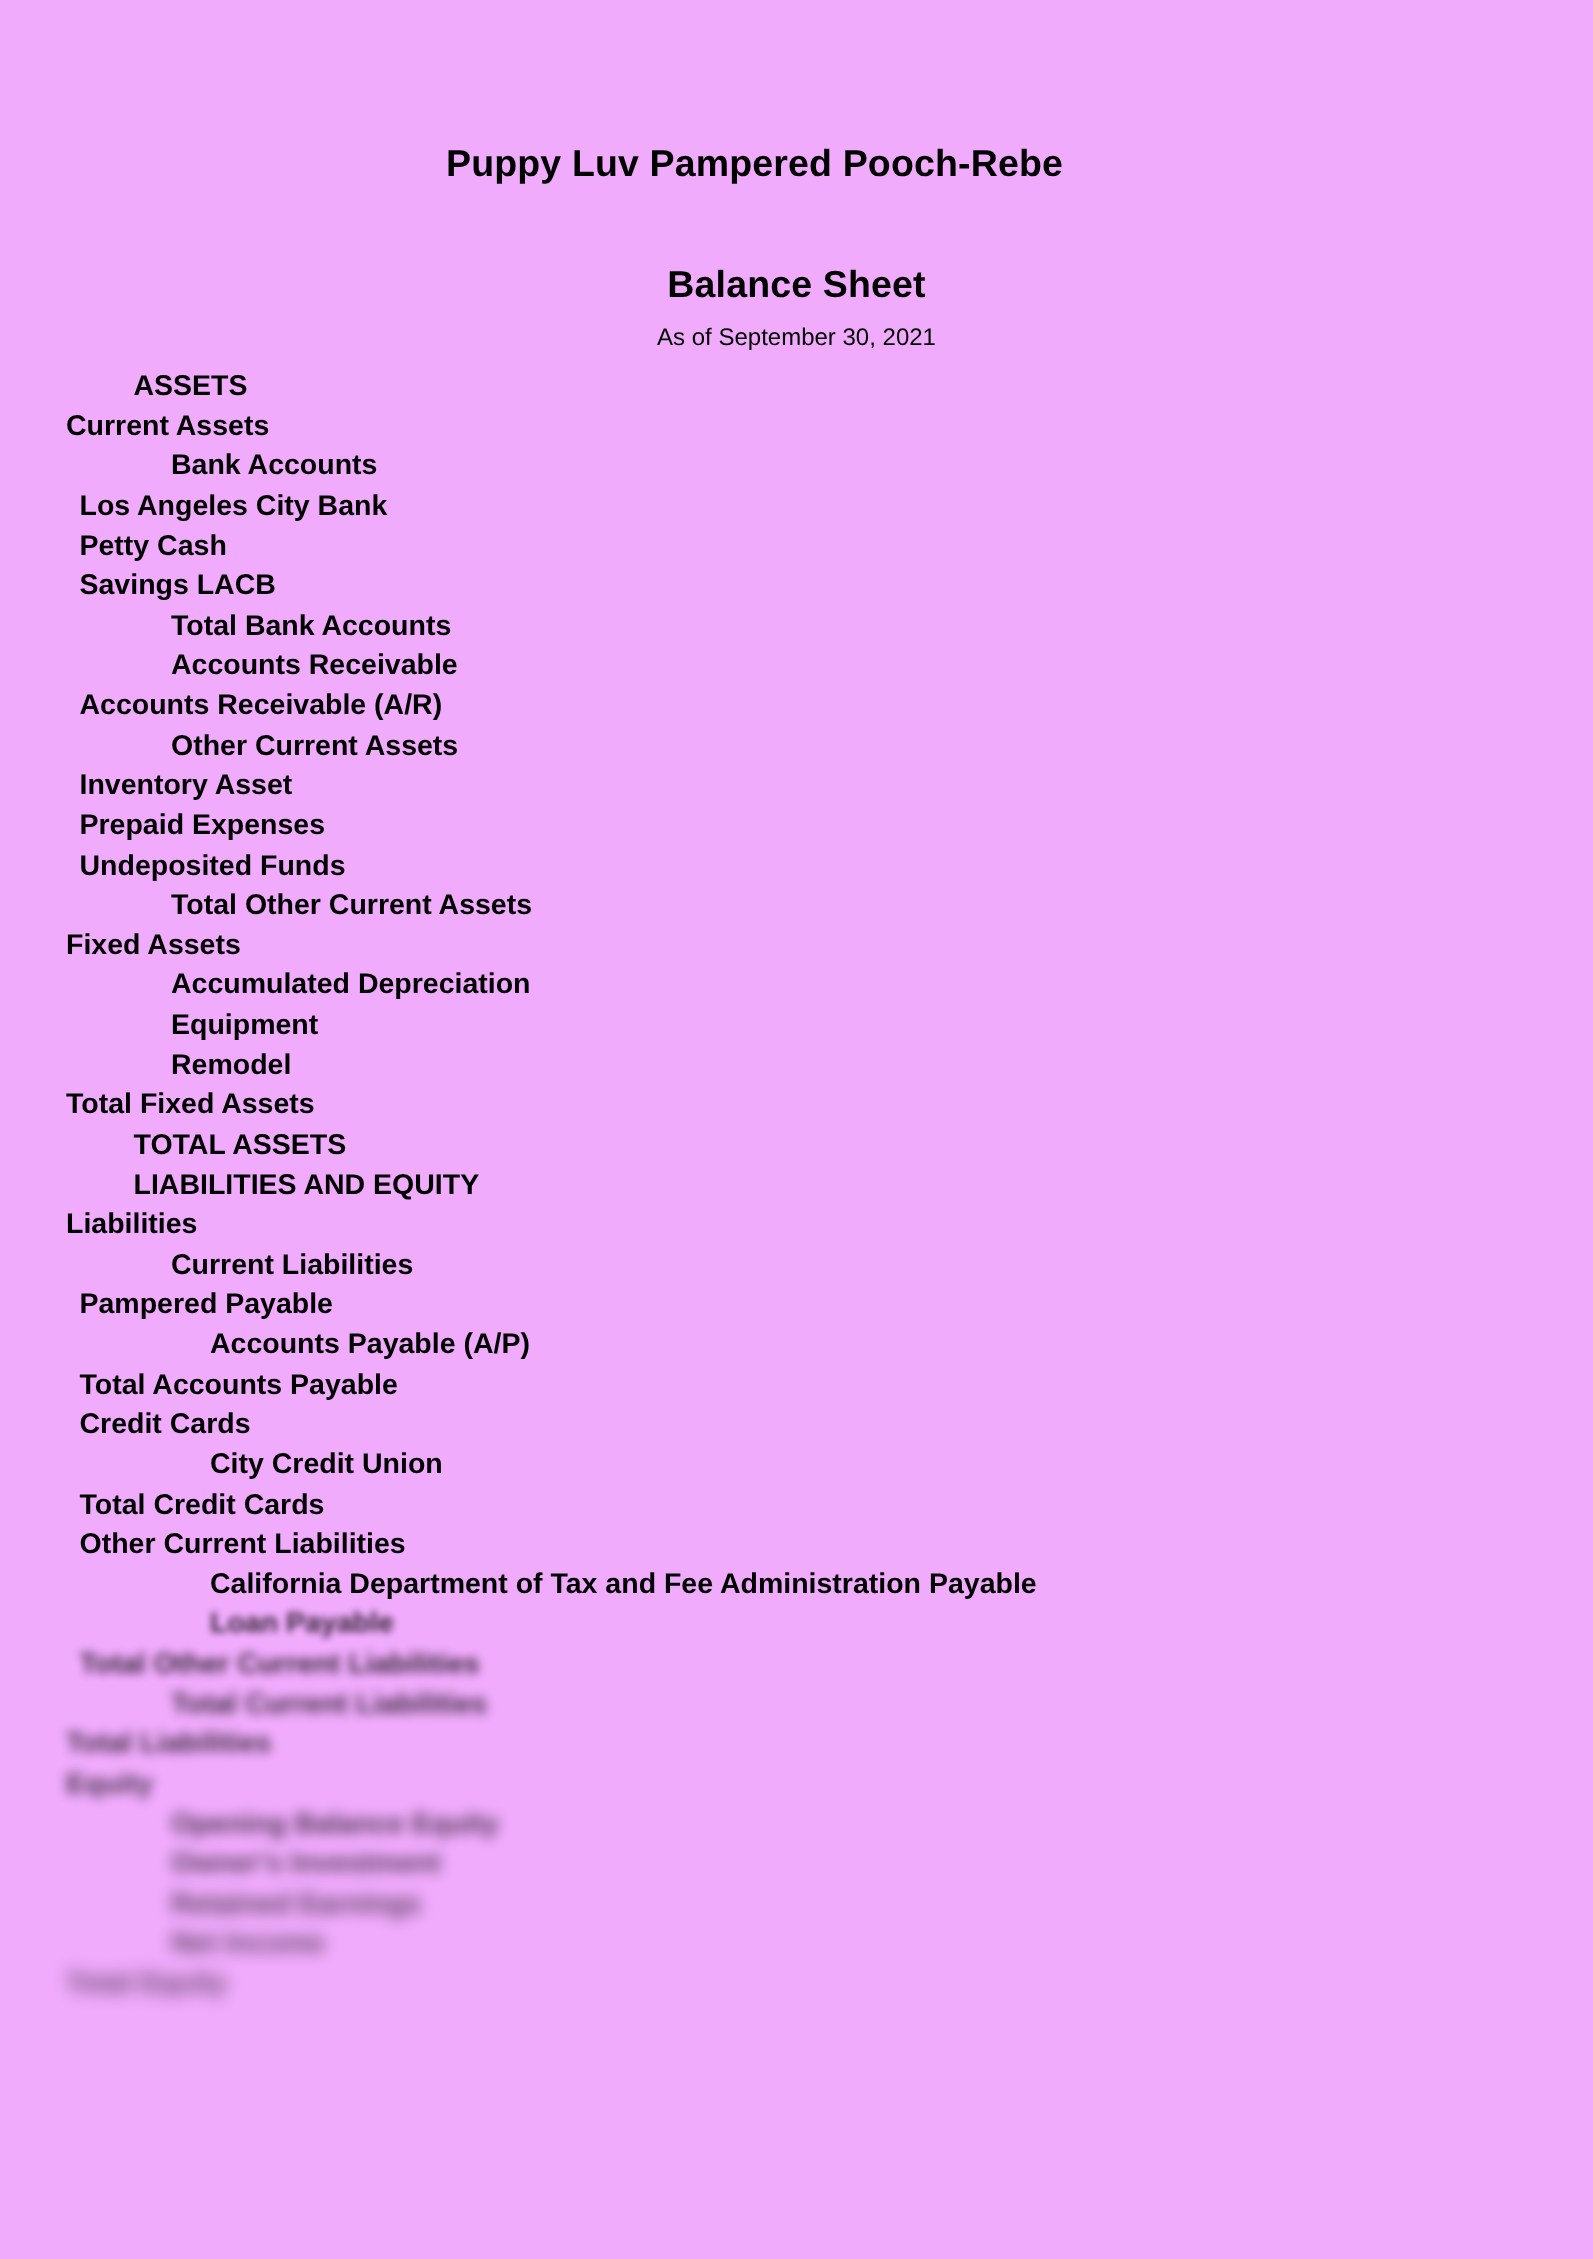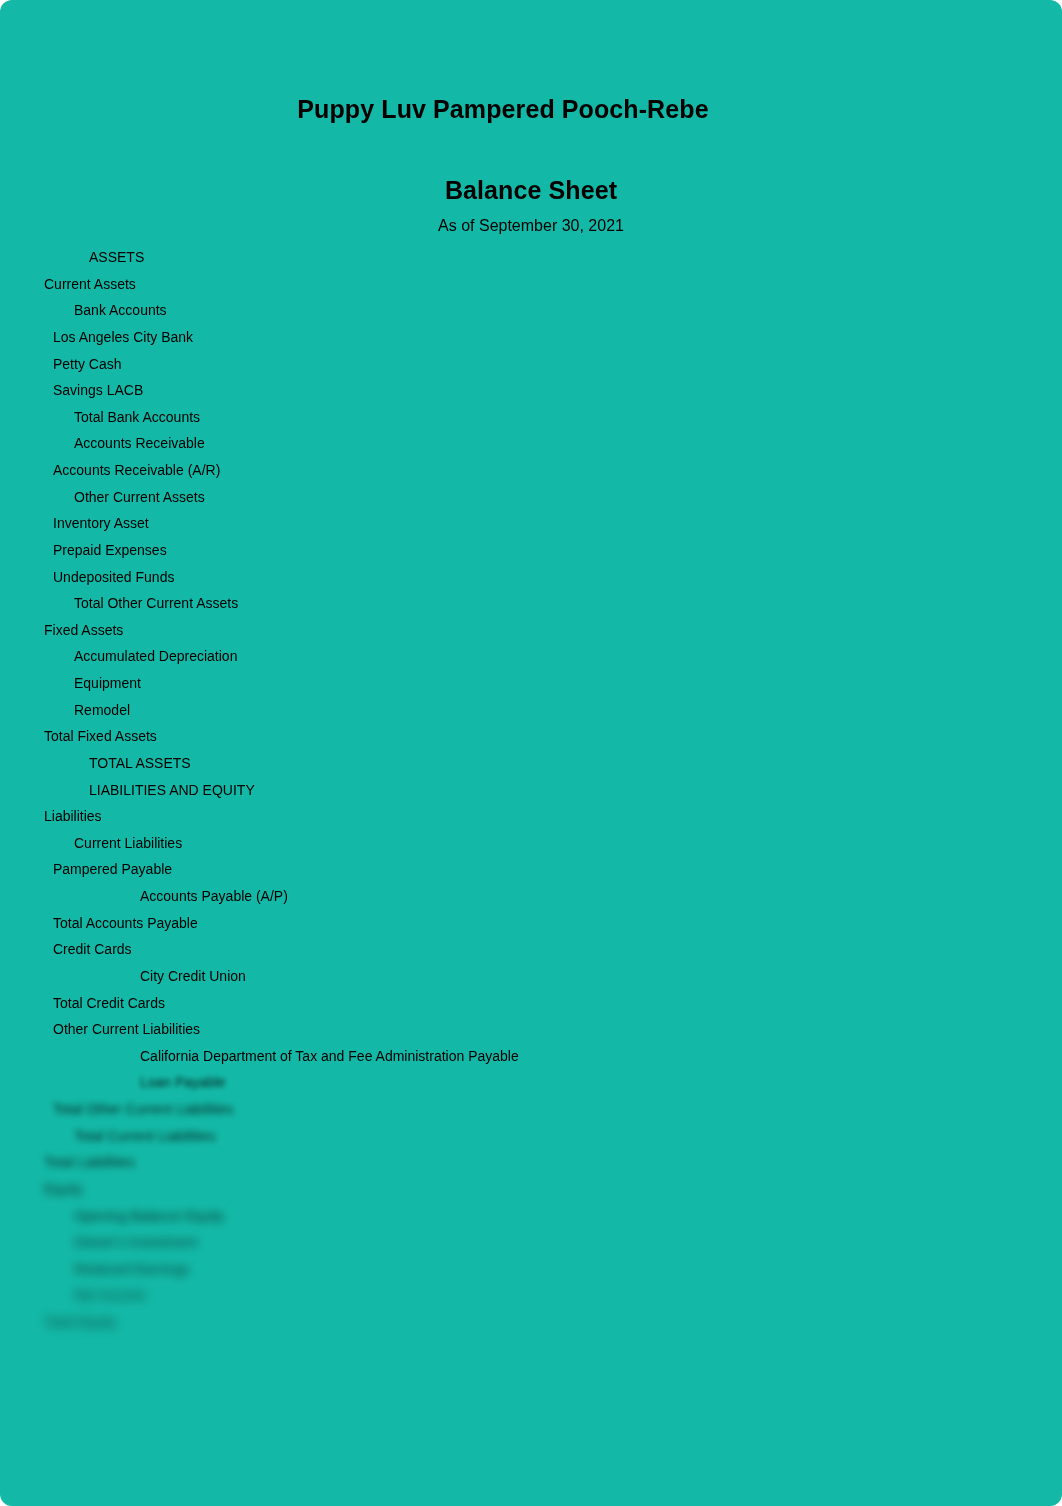--- a/index.html
+++ b/index.html
@@ -20,8 +20,7 @@
   .page {
     position: absolute;
     inset: 0;
-    background: #14b8a6;
-    border-radius: 12px;
+    background: #f0abfc;
   }
 
   

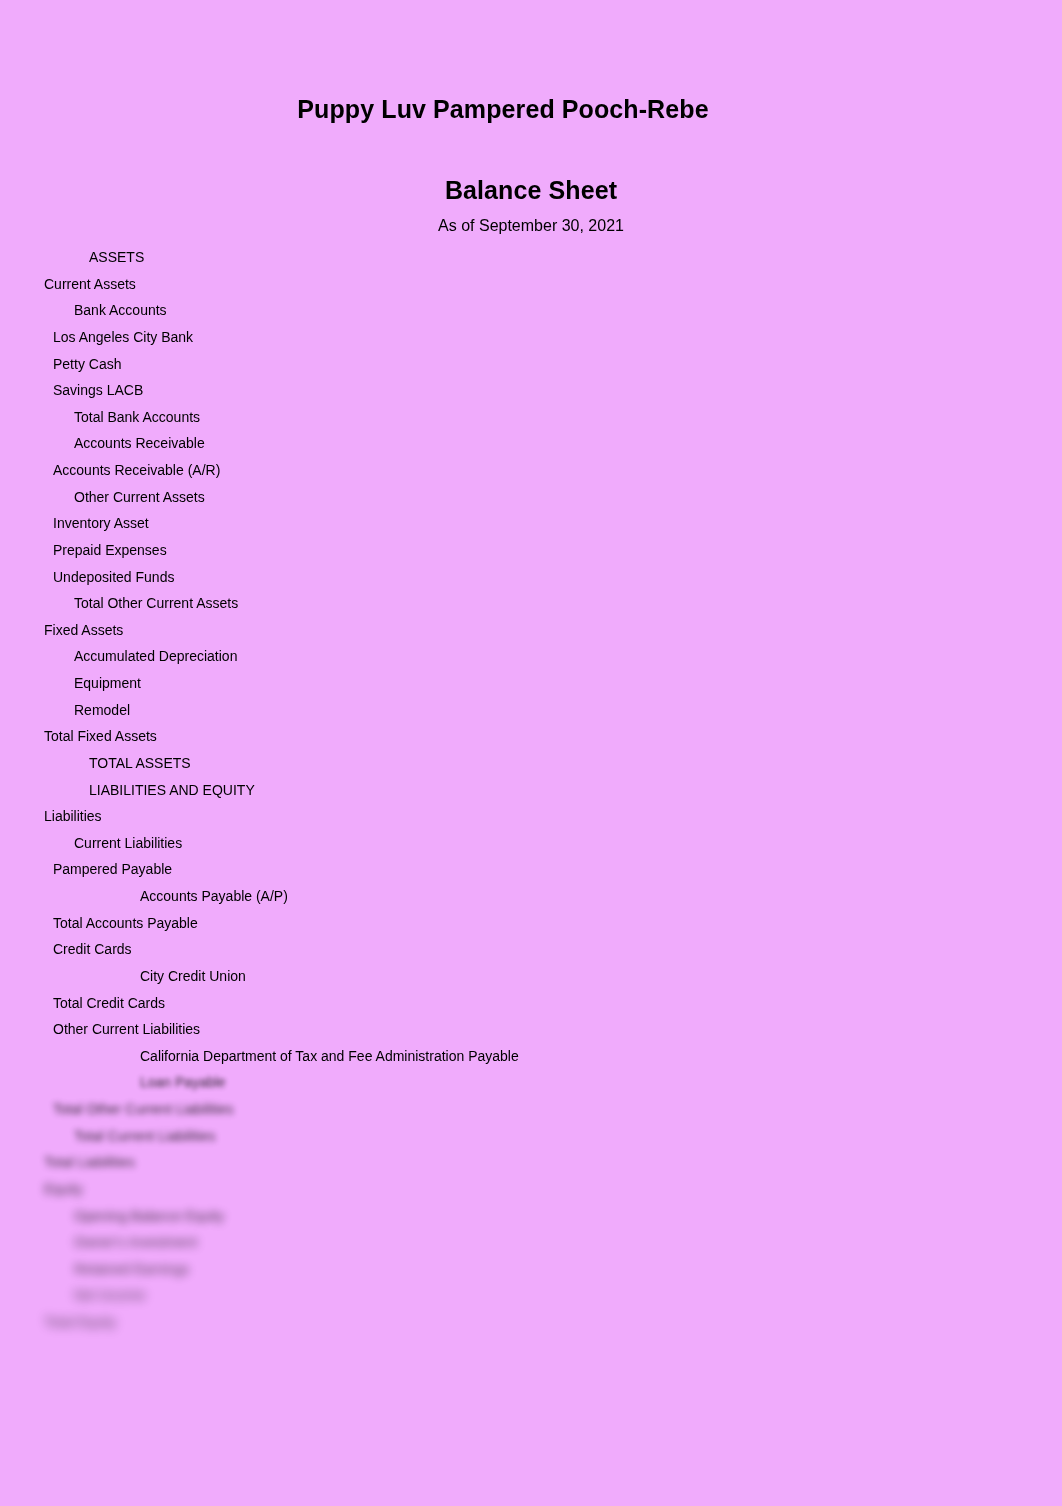--- a/index.html
+++ b/index.html
@@ -64,8 +64,8 @@
   .row {
     position: relative;
     height: 26.63px;
-    font-size: 14px;
-    font-weight: normal;
+    font-size: 19px;
+    font-weight: bold;
     line-height: 19px;
     white-space: nowrap;
   }

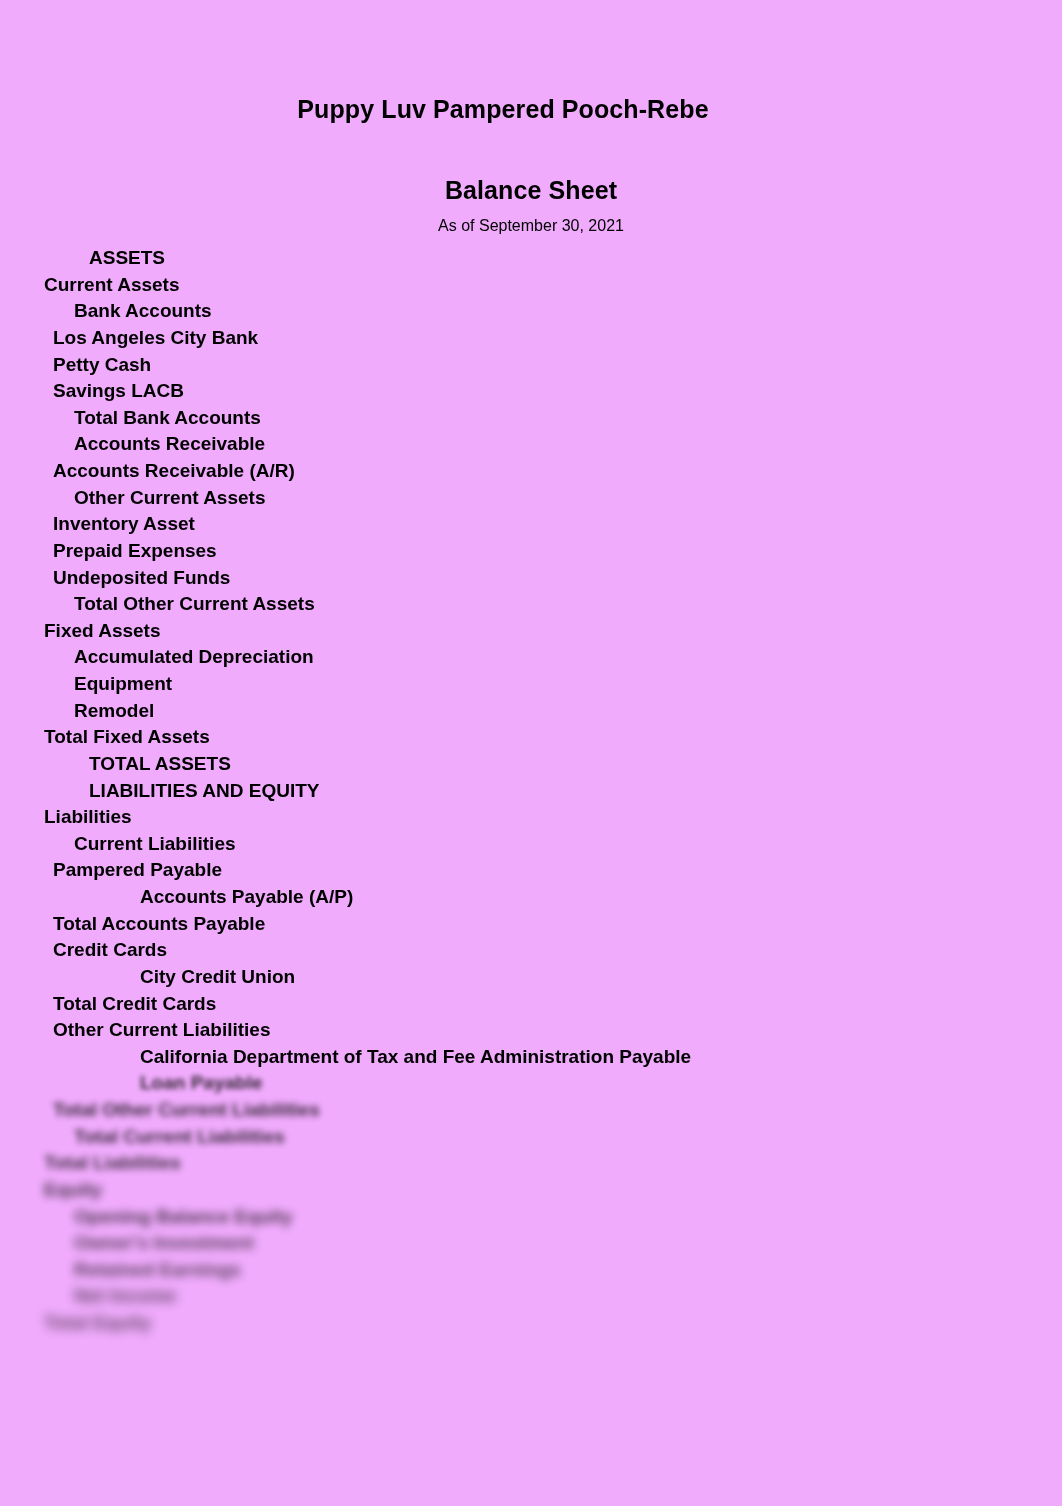--- a/index.html
+++ b/index.html
@@ -75,7 +75,7 @@
   
   .lvl0 { padding-left: 89px; }
   .lvl1 { padding-left: 44px; }
-  .lvl2 { padding-left: 74px; }
+  .lvl2 { padding-left: 114px; }
   .lvl3 { padding-left: 53px; }
   .lvl4 { padding-left: 140px; }
 

